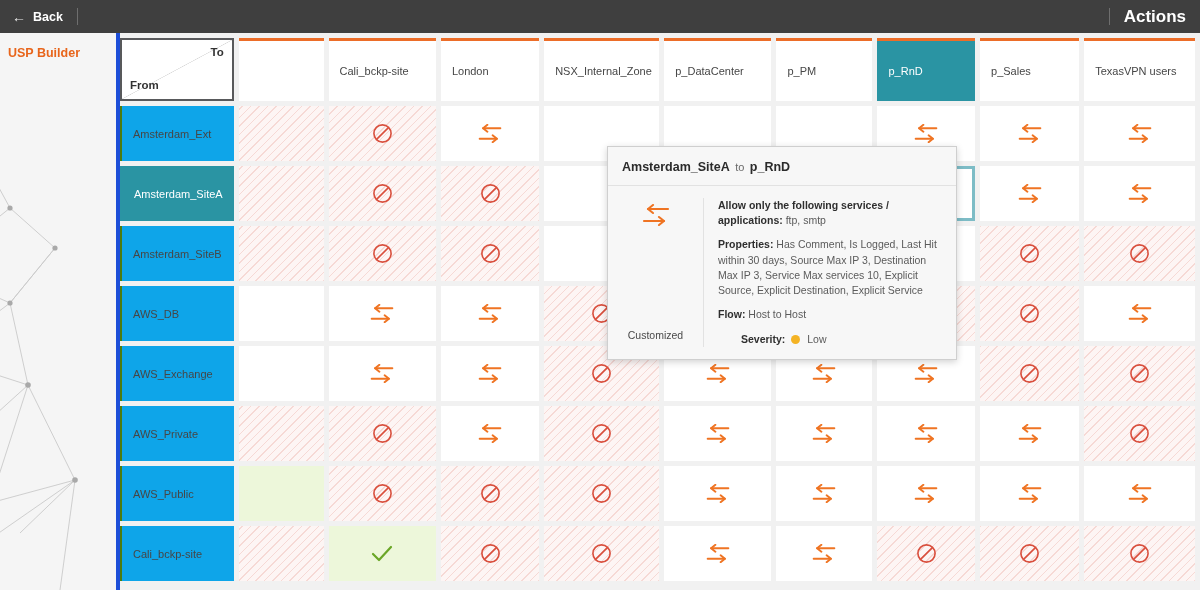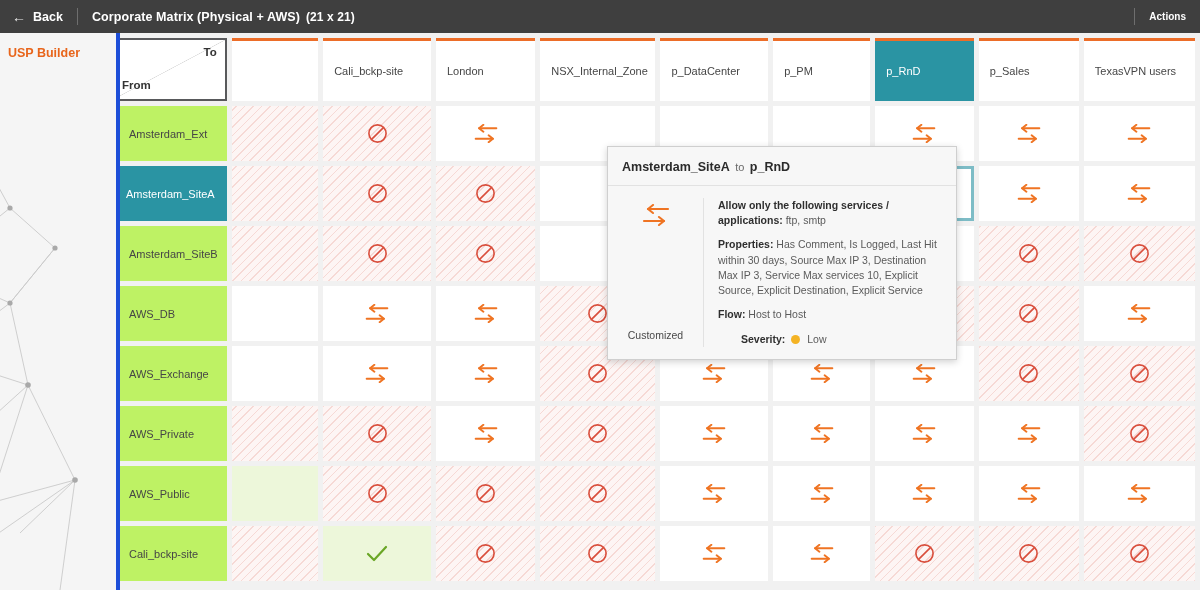--- a/index.html
+++ b/index.html
@@ -201,10 +201,6 @@
     <span>Back</span>
   </div>
   <div class="vsep"></div>
-  <div id="matrix-title">
-    <span>Corporate Matrix (Physical + AWS)</span>
-    <span id="matrix-dims">(21 x 21)</span>
-  </div>
   <div id="actions-wrap">
     <div class="vsep"></div>
     <div id="actions-btn">Actions</div>

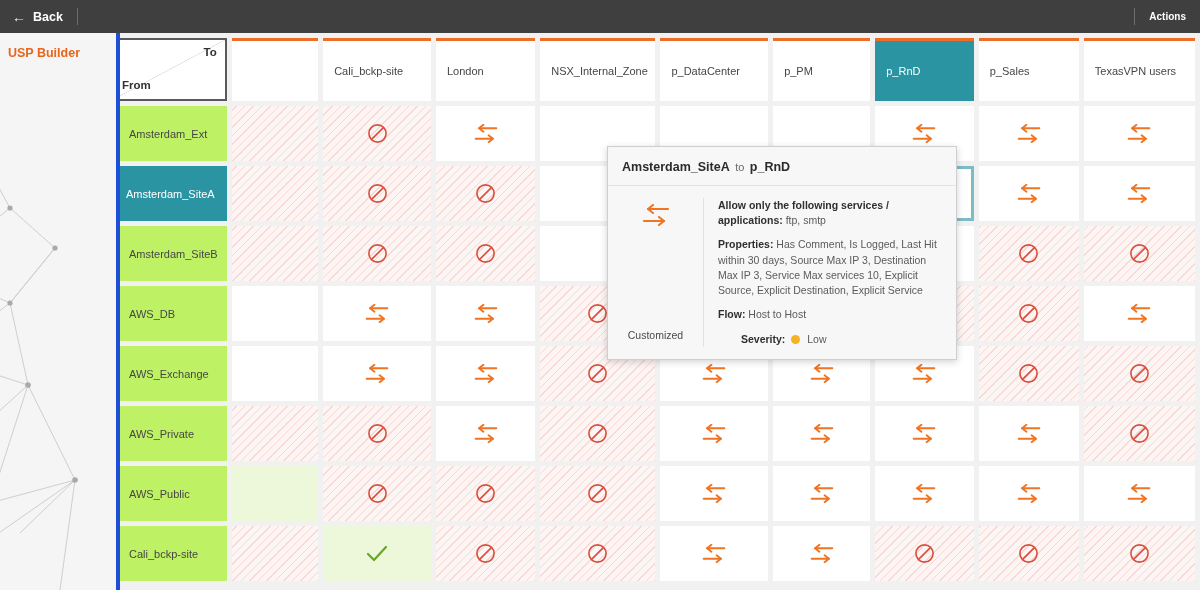--- a/index.html
+++ b/index.html
@@ -41,7 +41,7 @@
     position: absolute; right: 0; top: 0; height: 100%;
     display: flex; align-items: center; gap: 0;
   }
-  #actions-btn { padding: 0 14px; cursor: pointer; font-size: 10px; font-weight: bold; }
+  #actions-btn { padding: 0 14px; cursor: pointer; font-size: 17px; font-weight: bold; }
 
   
   #body-wrap { display: flex; height: 557px; background: #f3f3f3; }

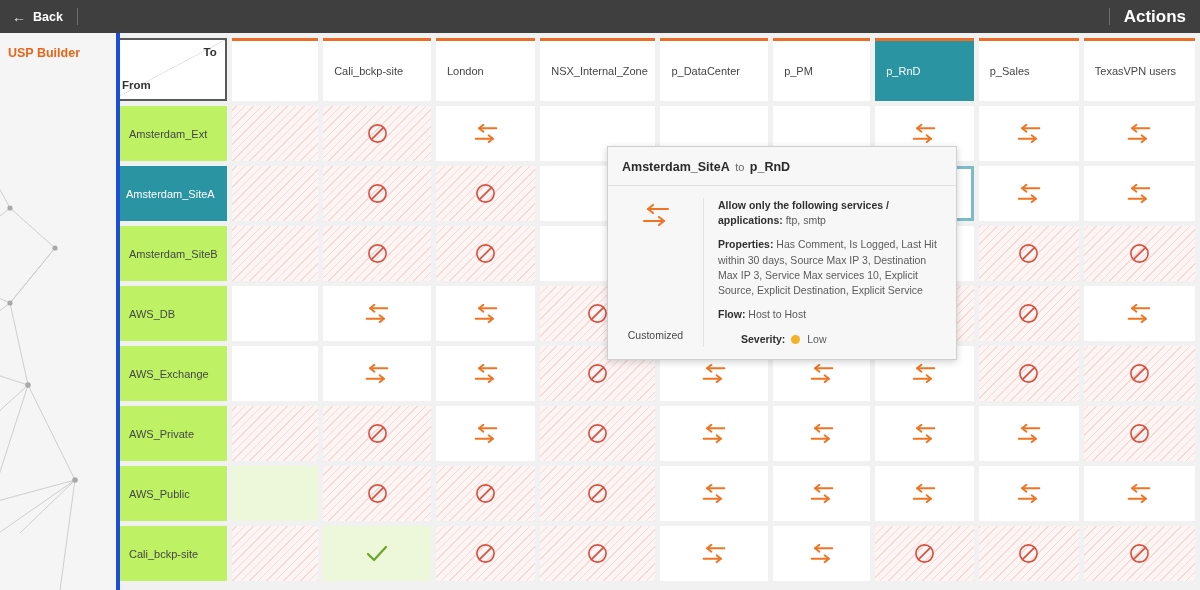--- a/index.html
+++ b/index.html
@@ -69,6 +69,7 @@
     position: relative;
     overflow: hidden;
     background: #f1f1f1;
+    padding-left: 8px;
   }
 
   table.matrix {

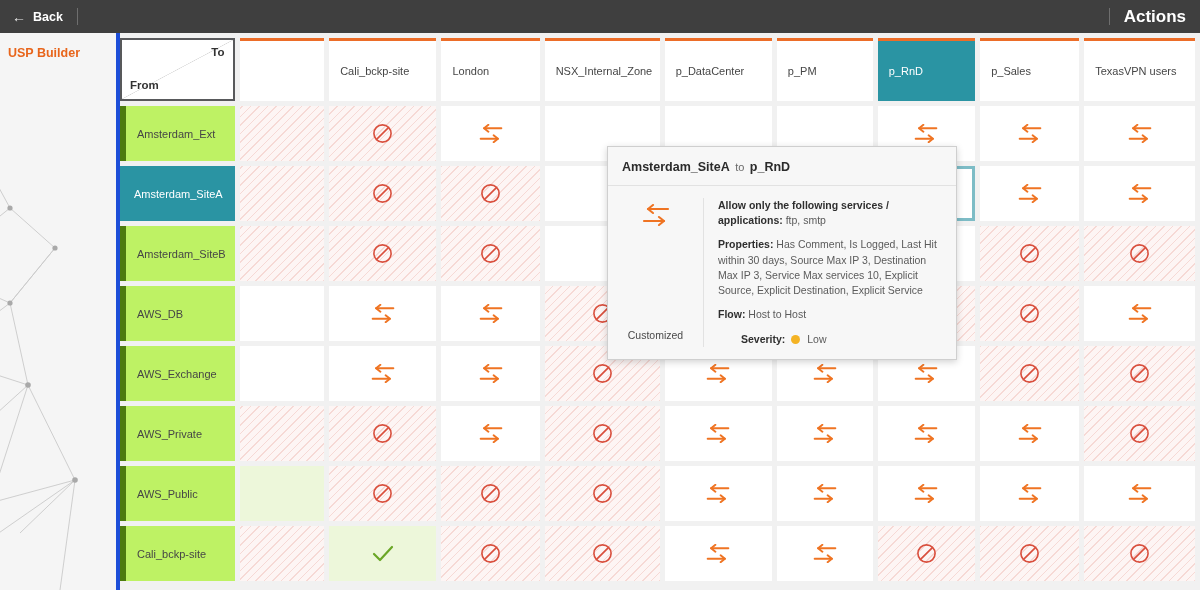--- a/index.html
+++ b/index.html
@@ -127,8 +127,8 @@
 
   th.rowhead {
     width: 118px; height: 55px;
-    background: #bef264;
-    border-left: 6px solid #4d7c0f;
+    background: #0ea5e9;
+    border-left: 2px solid #4d7c0f;
     font-size: 11px; font-weight: normal; color: #464646;
     text-align: left;
     padding-left: 11px !important;

